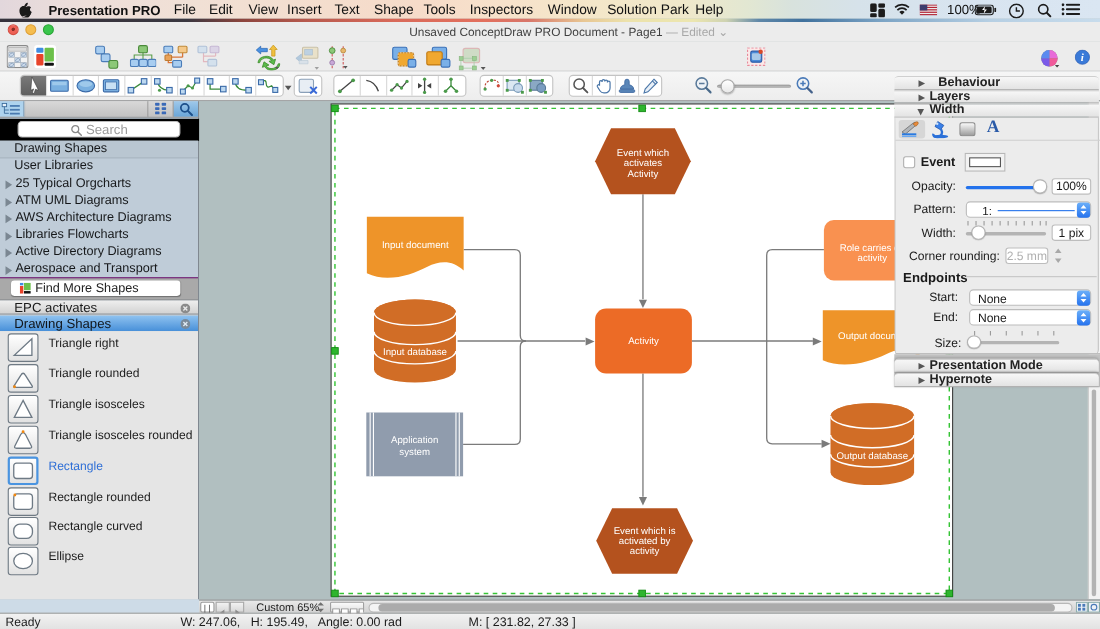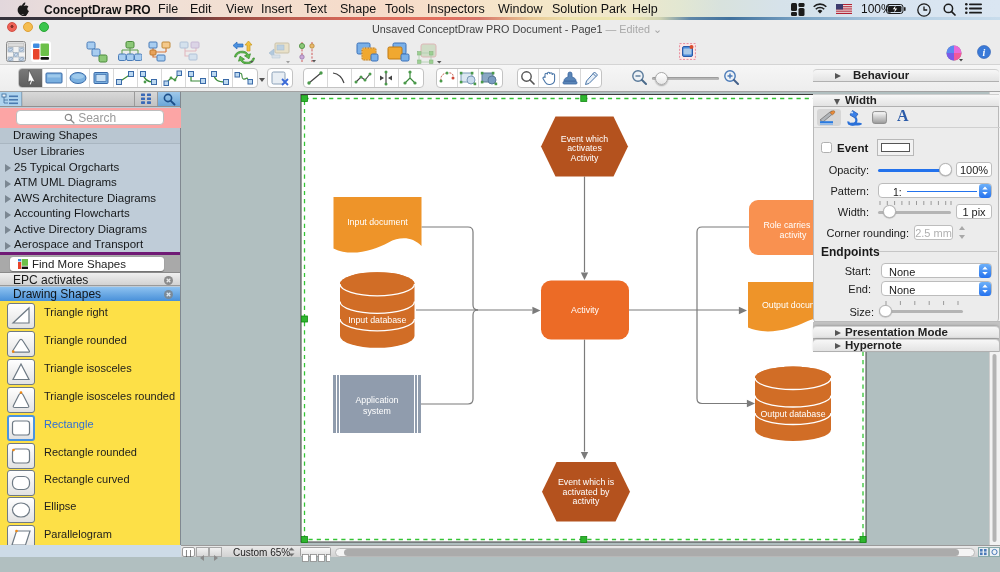--- a/index.html
+++ b/index.html
@@ -67,7 +67,7 @@
         <path d="M6.4 4.6c.9 0 2 .1 2.9 1.1-1.8 1-1.5 3.6.4 4.4-.3.8-.5 1.2-.9 1.9-.6 1-1.4 2.1-2.5 2.1-1 0-1.3-.7-2.6-.7-1.3 0-1.7.7-2.6.7C.1 14.1-.7 13-1.3 12" fill="none"></path>
         <path d="M6.5 4.7c.8-.06 1.9.2 2.7 1.1-1.7 1.1-1.4 3.5.5 4.3-.4 1-.6 1.4-1.1 2.1-.6.9-1.3 1.9-2.2 1.9-.9 0-1.2-.6-2.4-.6-1.2 0-1.5.6-2.4.6-.9 0-1.7-1-2.3-1.9C-1.8 10.4-1.9 7.5-.6 6 .1 5.1 1.1 4.6 2 4.6c1 0 1.7.6 2.5.6.8 0 1.3-.5 2-.5z" fill="#1a1a1a" transform="translate(3.2 -1.1)"></path>
       </svg>
-    <span class="mi" style="left:44px;font-weight:700;font-size:12px;top:3px">ConceptDraw PRO</span>
+    <span class="mi" style="left:44px;font-weight:700;font-size:12px;top:3px">Presentation PRO</span>
     <span class="mi" style="left:158px">File</span>
     <span class="mi" style="left:190px">Edit</span>
     <span class="mi" style="left:226px">View</span>

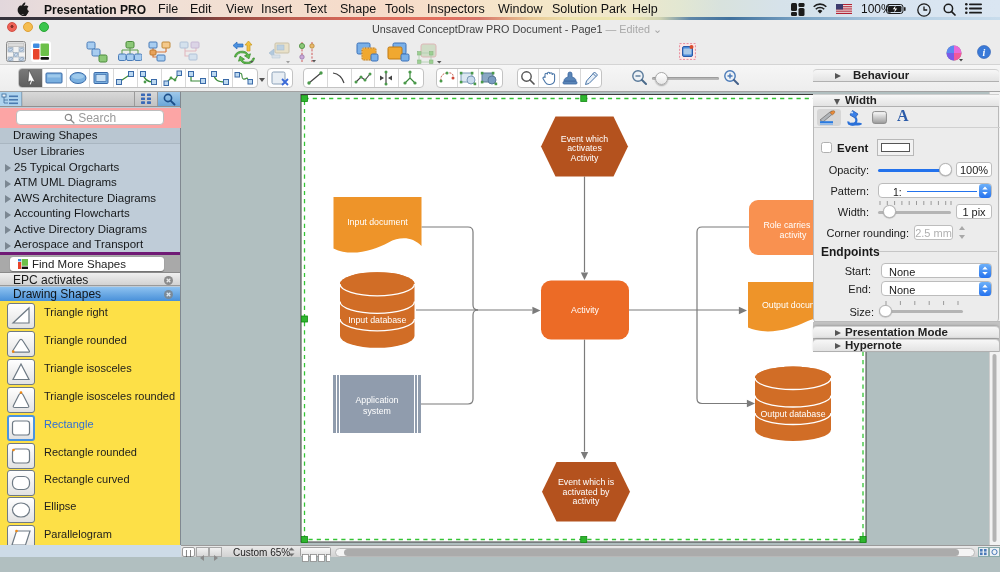--- a/index.html
+++ b/index.html
@@ -654,6 +654,7 @@
   </div>
   <div class="abs" id="inspector">
     <div class="insrow" style="top:0;border-radius:4px 4px 0 0"><i class="instri"></i><span style="margin-left:40px">Behaviour</span></div>
+    <div class="insrow" style="top:12.5px"><i class="instri"></i><span style="margin-left:32px">Layers</span></div>
     <div class="insrow" style="top:25px"><i class="instri" style="border-left:3.5px solid transparent;border-right:3.5px solid transparent;border-top:6px solid #565656;border-bottom:none;top:4px;left:21px"></i><span style="margin-left:32px">Width</span></div>
     <div id="insbody">
       <div class="abs" style="left:3px;top:1.5px;width:24px;height:17px;background:#d6d6d6;border-radius:3px"></div>

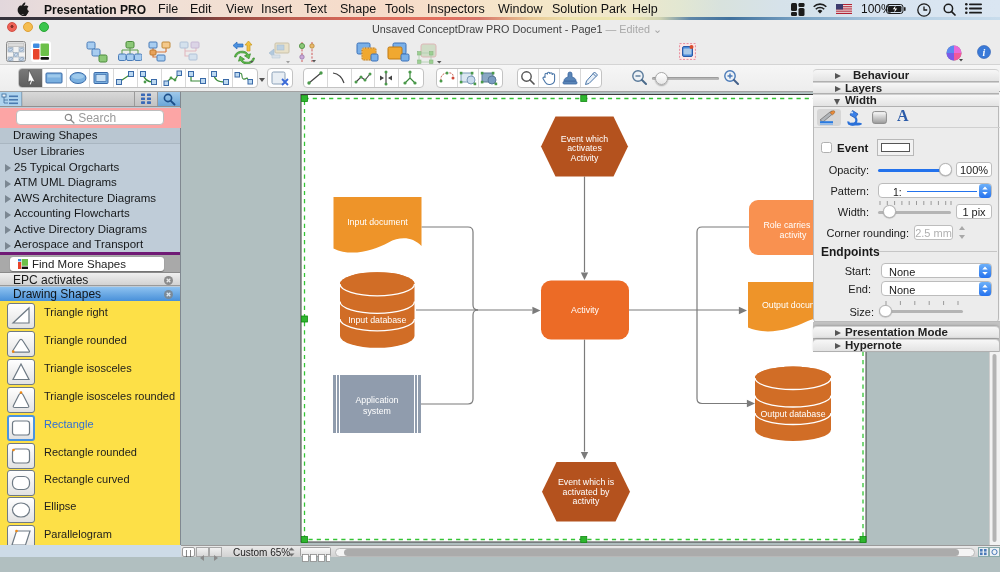--- a/index.html
+++ b/index.html
@@ -28,7 +28,7 @@
 
 #leftpanel { left:0; top:92px; width:181px; height:453px; background:#bfccd8; border-right:1px solid #808890; }
 #lp-topbar { position:absolute; left:0; top:0; width:180px; height:15px; background:linear-gradient(#c8c8c8,#b2b2b2); border-bottom:1px solid #909090; }
-#lp-search { position:absolute; left:0; top:16px; width:194px; height:20px; background:#fca5a5; }
+#lp-search { position:absolute; left:0; top:16px; width:194px; height:20px; background:#000000; }
 #lp-list { position:absolute; left:0; top:36px; width:180px; height:124px; background:#bfccd8; font-size:11.5px; color:#16181a; }
 .lprow { position:absolute; left:0; width:180px; height:15.5px; line-height:15.5px; }
 .lptri { position:absolute; left:5px; top:4.5px; width:0; height:0; border-left:6px solid #7b8792; border-top:4px solid transparent; border-bottom:4px solid transparent; }

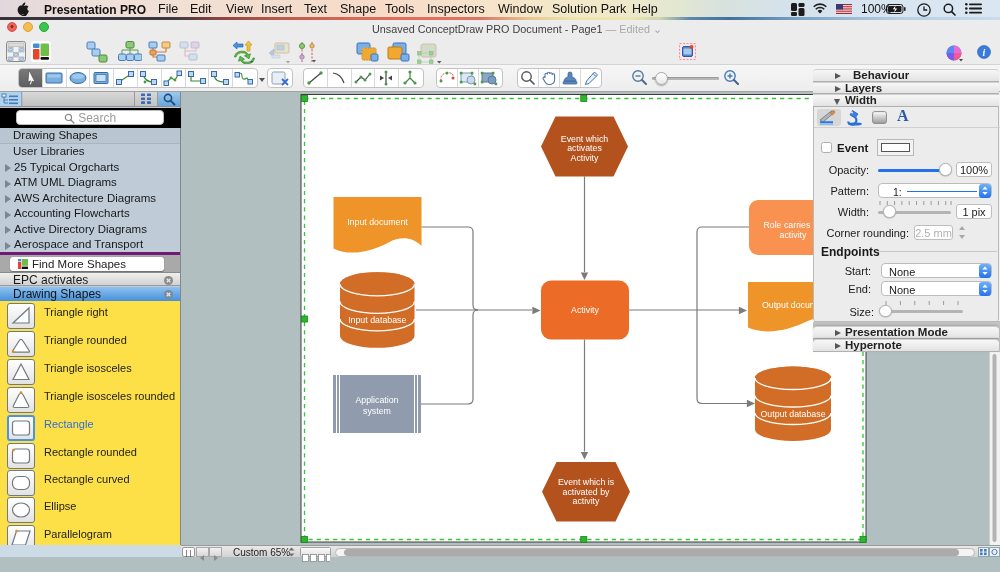--- a/index.html
+++ b/index.html
@@ -440,7 +440,7 @@
       <div class="lprow" style="top:31.5px"><i class="lptri"></i><span style="margin-left:14px">25 Typical Orgcharts</span></div>
       <div class="lprow" style="top:47px"><i class="lptri"></i><span style="margin-left:14px">ATM UML Diagrams</span></div>
       <div class="lprow" style="top:62.5px"><i class="lptri"></i><span style="margin-left:14px">AWS Architecture Diagrams</span></div>
-      <div class="lprow" style="top:78px"><i class="lptri"></i><span style="margin-left:14px">Accounting Flowcharts</span></div>
+      <div class="lprow" style="top:78px"><i class="lptri"></i><span style="margin-left:14px">Libraries Flowcharts</span></div>
       <div class="lprow" style="top:93.5px"><i class="lptri"></i><span style="margin-left:14px">Active Directory Diagrams</span></div>
       <div class="lprow" style="top:109px"><i class="lptri"></i><span style="margin-left:14px">Aerospace and Transport</span></div>
     </div>

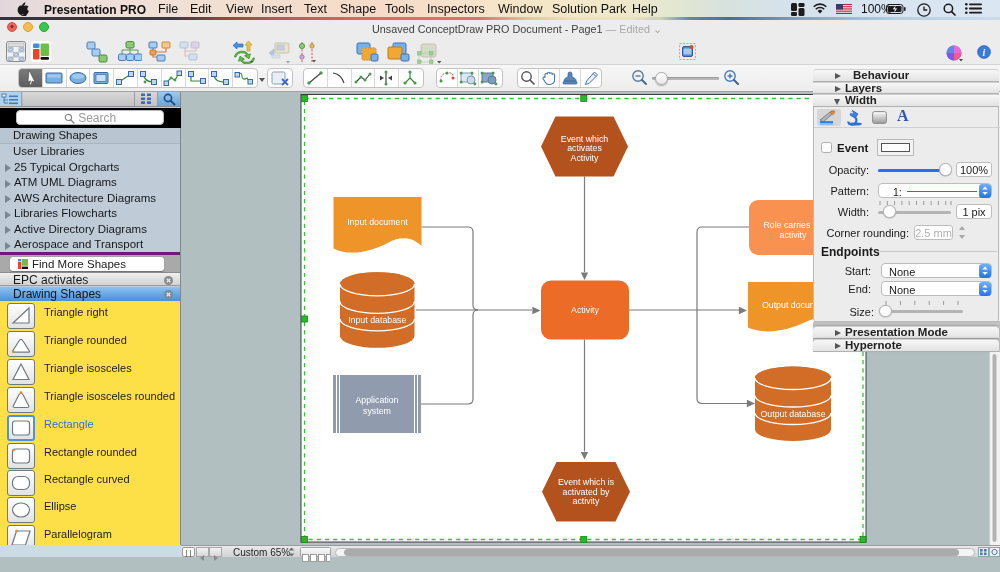--- a/index.html
+++ b/index.html
@@ -32,7 +32,7 @@
 #lp-list { position:absolute; left:0; top:36px; width:180px; height:124px; background:#bfccd8; font-size:11.5px; color:#16181a; }
 .lprow { position:absolute; left:0; width:180px; height:15.5px; line-height:15.5px; }
 .lptri { position:absolute; left:5px; top:4.5px; width:0; height:0; border-left:6px solid #7b8792; border-top:4px solid transparent; border-bottom:4px solid transparent; }
-#lp-findstrip { position:absolute; left:0; top:160px; width:180px; height:19.5px; background:#a9a9a9; border-top:3px solid #701a75; }
+#lp-findstrip { position:absolute; left:0; top:160px; width:180px; height:19.5px; background:#a9a9a9; border-top:1px solid #701a75; }
 #lp-epc { position:absolute; left:0; top:179.5px; width:180px; height:14.5px; background:linear-gradient(#efefef,#d2d2d2); border-top:1px solid #8a8a8a; border-bottom:1px solid #9a9a9a; font-size:12px; color:#1a1a1a; line-height:14px; }
 #lp-drawsel { position:absolute; left:0; top:194.5px; width:180px; height:14.5px; background:linear-gradient(#8ec2f0,#4890d9); font-size:12px; color:#10151a; line-height:14px; }
 #lp-shapes { position:absolute; left:0; top:209px; width:180px; height:244px; background:#fde047; font-size:11px; color:#1c1c1c; }

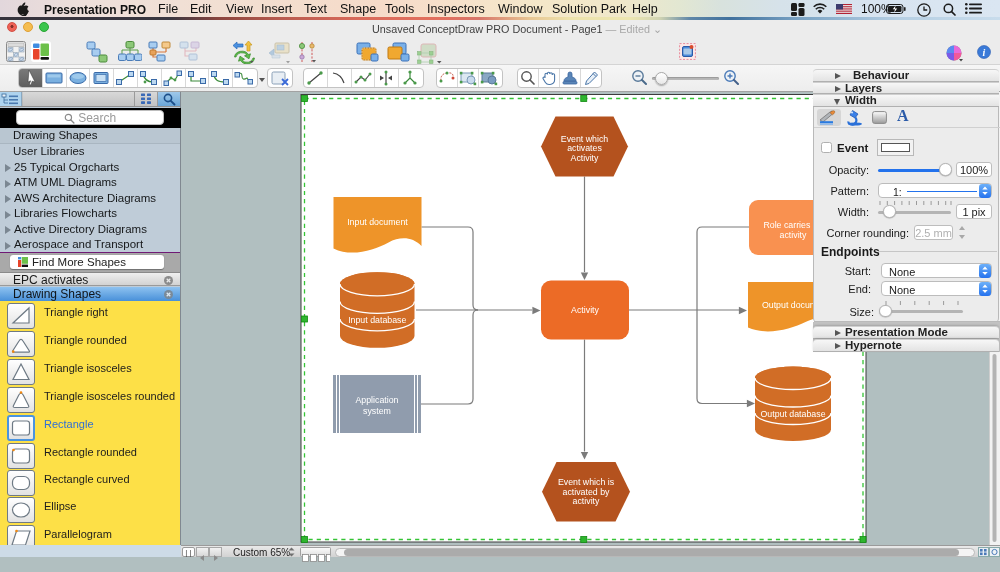--- a/index.html
+++ b/index.html
@@ -35,7 +35,7 @@
 #lp-findstrip { position:absolute; left:0; top:160px; width:180px; height:19.5px; background:#a9a9a9; border-top:1px solid #701a75; }
 #lp-epc { position:absolute; left:0; top:179.5px; width:180px; height:14.5px; background:linear-gradient(#efefef,#d2d2d2); border-top:1px solid #8a8a8a; border-bottom:1px solid #9a9a9a; font-size:12px; color:#1a1a1a; line-height:14px; }
 #lp-drawsel { position:absolute; left:0; top:194.5px; width:180px; height:14.5px; background:linear-gradient(#8ec2f0,#4890d9); font-size:12px; color:#10151a; line-height:14px; }
-#lp-shapes { position:absolute; left:0; top:209px; width:180px; height:244px; background:#fde047; font-size:11px; color:#1c1c1c; }
+#lp-shapes { position:absolute; left:0; top:209px; width:180px; height:244px; background:#e5e5e5; font-size:11px; color:#1c1c1c; }
 .shrow { position:absolute; left:0; width:180px; height:28px; }
 .shbox { position:absolute; left:7px; top:0; width:28px; height:26px; background:linear-gradient(#ffffff,#e2e2e2); border:1px solid #6f7a84; border-radius:3px; }
 .shlbl { position:absolute; left:44px; top:3px; }

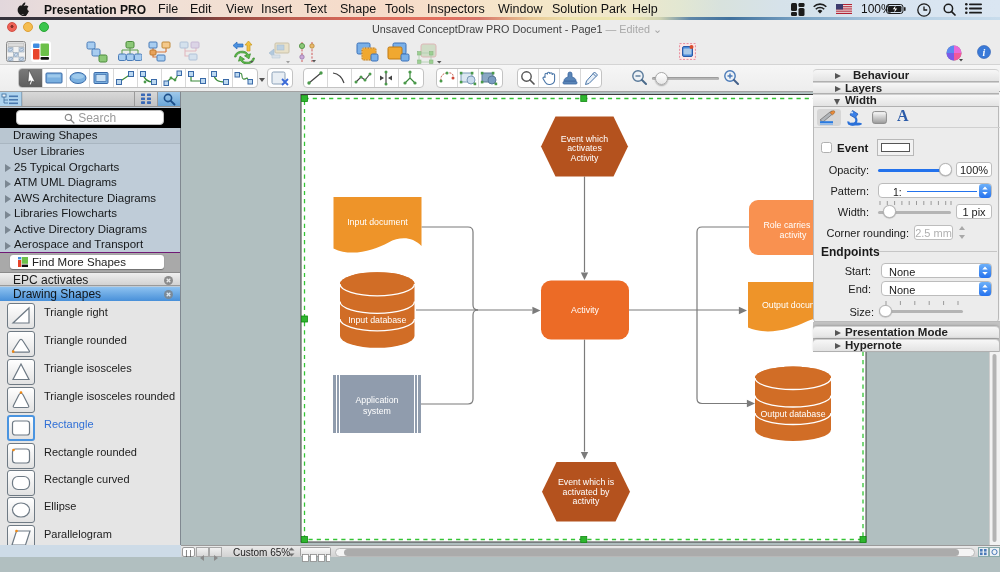--- a/index.html
+++ b/index.html
@@ -518,13 +518,6 @@
               <ellipse cx="13" cy="12" rx="8.5" ry="7" fill="#fff" stroke="#6e7a85" stroke-width="1.2"></ellipse>
             </svg></div>
           <span class="shlbl">Ellipse</span>
-        </div>
-      <div class="shrow" style="top:224.2px">
-          <div class="shbox"><svg width="26" height="24" viewBox="0 0 26 24">
-              <path d="M8.5 5 L22 5 L17.5 19 L4 19 Z" fill="#fff" stroke="#6e7a85" stroke-width="1.2"></path>
-              <circle cx="8.5" cy="5" r="1.3" fill="#f0870f"></circle>
-            </svg></div>
-          <span class="shlbl">Parallelogram</span>
         </div>
     </div>
   </div>

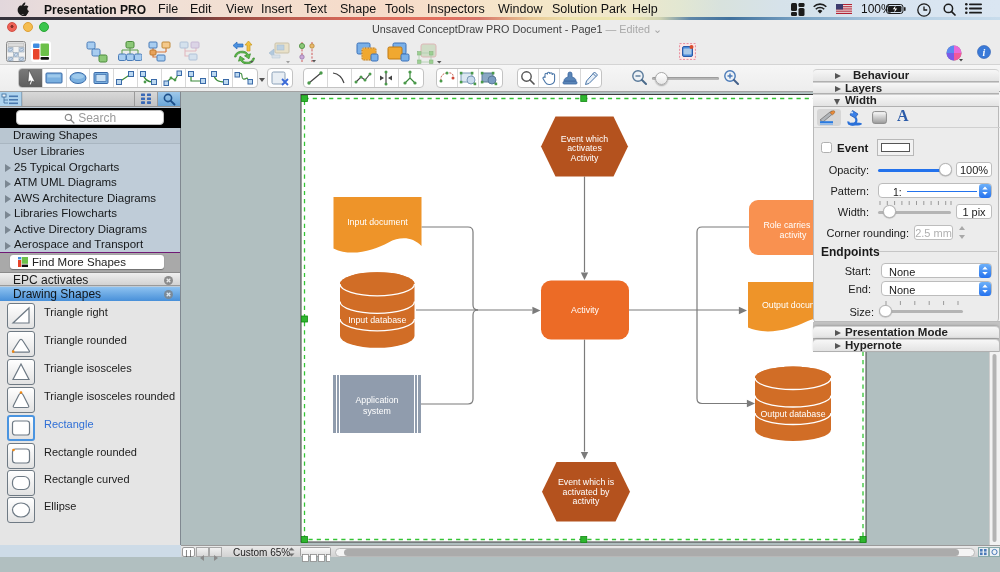--- a/index.html
+++ b/index.html
@@ -644,6 +644,11 @@
         <rect x="0.5" y="0.5" width="10" height="9" fill="#eef2f6" stroke="#8aa"></rect>
         <circle cx="5.5" cy="5" r="2.6" fill="none" stroke="#4a7ab8" stroke-width="1"></circle>
       </svg>
+  </div>
+  <div class="abs" id="statusbar">
+    <span class="abs" style="left:5px;top:2px">Ready</span>
+    <span class="abs" style="left:164px;top:2px;font-size:11.3px">W: 247.06,&nbsp;&nbsp; H: 195.49,&nbsp;&nbsp; Angle: 0.00 rad</span>
+    <span class="abs" style="left:426px;top:2px;font-size:11.3px">M: [ 231.82, 27.33 ]</span>
   </div>
   <div class="abs" id="inspector">
     <div class="insrow" style="top:0;border-radius:4px 4px 0 0"><i class="instri"></i><span style="margin-left:40px">Behaviour</span></div>

